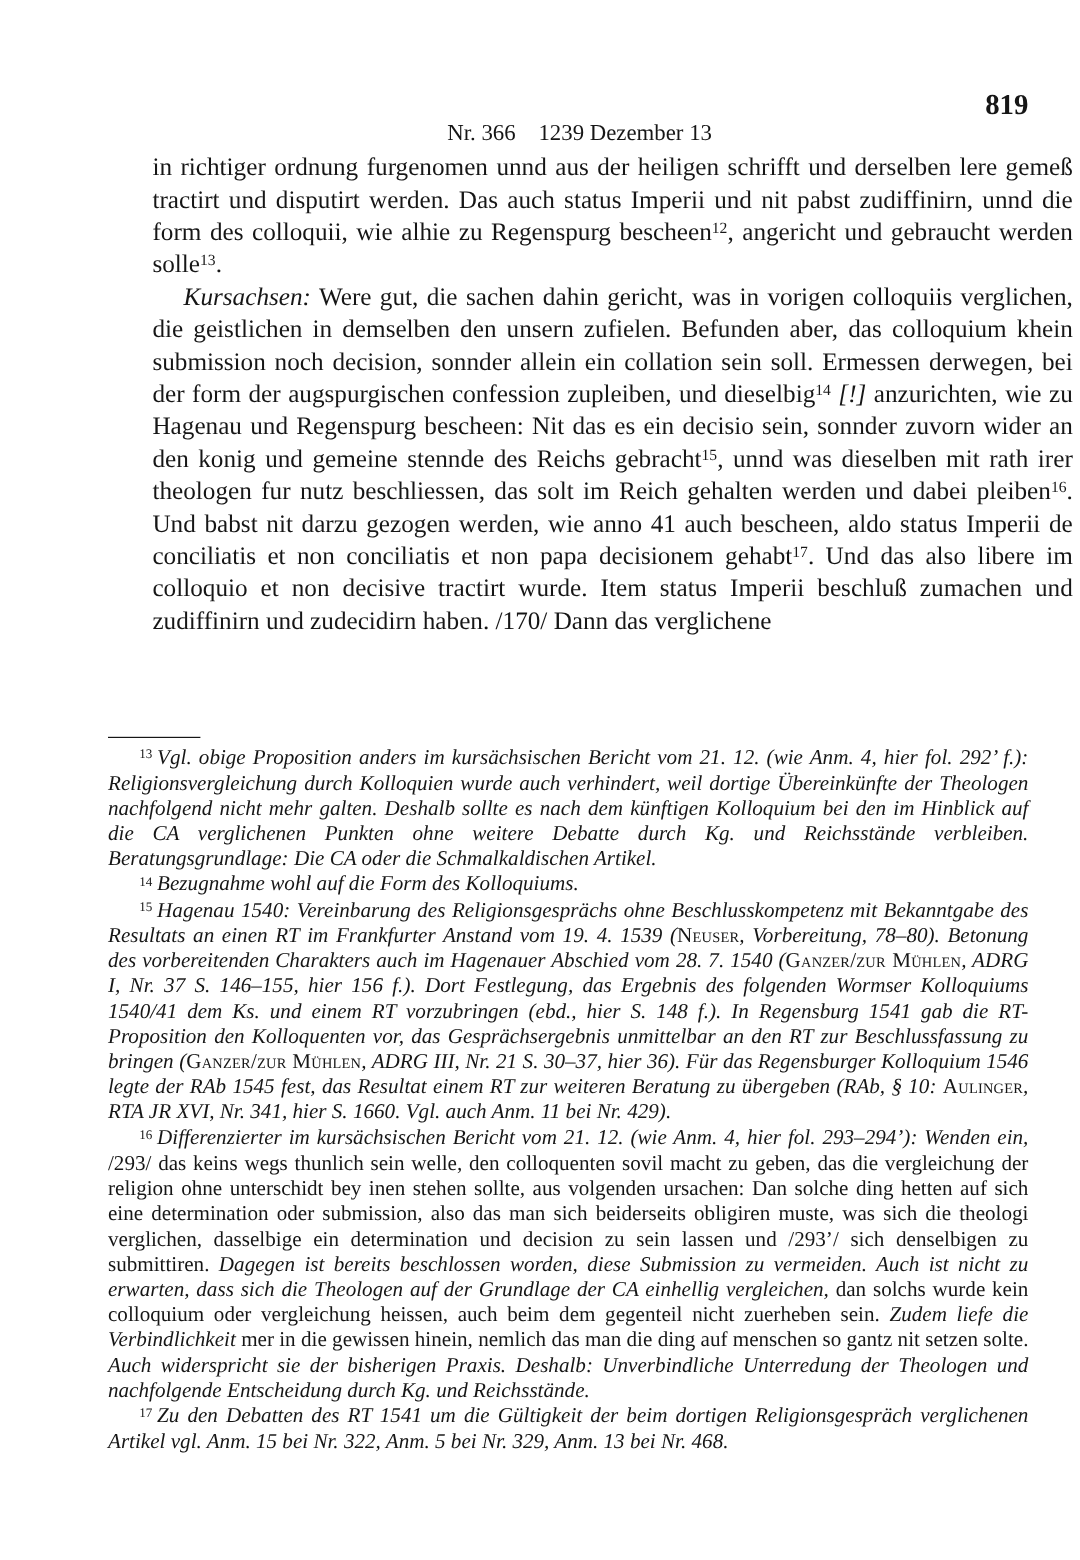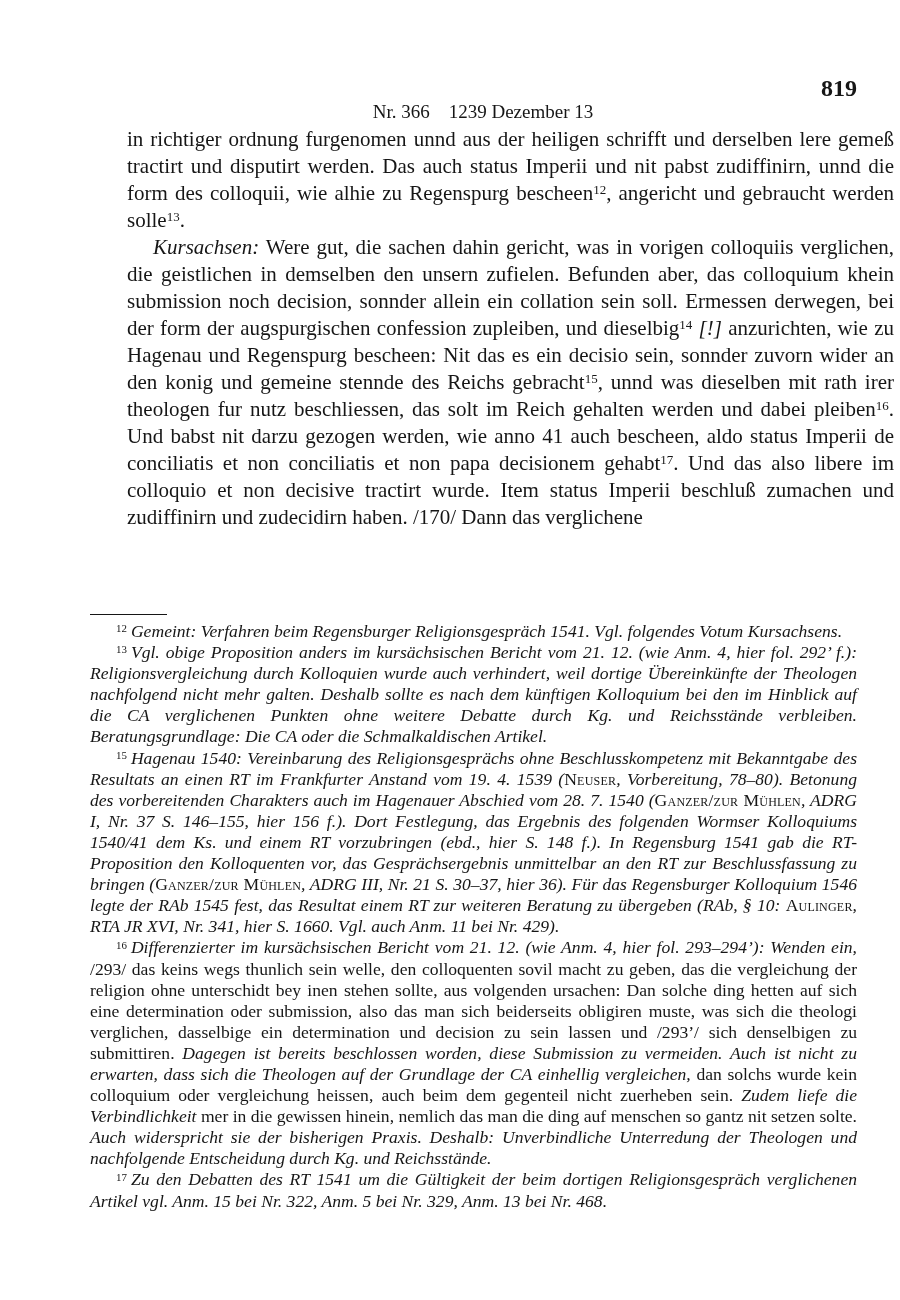--- a/index.html
+++ b/index.html
@@ -76,7 +76,6 @@
   <div class="fn-sep"></div>
 
   <div class="footnotes" id="footnotes">
-      <p><sup class="sup fn-marker">12</sup><span class="seg-italic">Gemeint: Verfahren beim Regensburger Religionsgespräch 1541. Vgl. folgendes Votum Kursachsens.</span></p>
       <p><sup class="sup fn-marker">13</sup><span class="seg-italic">Vgl. obige Proposition anders im kursächsischen Bericht vom 21. 12. (wie Anm. 4, hier fol. 292’ f.): Religionsvergleichung durch Kolloquien wurde auch verhindert, weil dortige Übereinkünfte der Theologen nachfolgend nicht mehr galten. Deshalb sollte es nach dem künftigen Kolloquium bei den im Hinblick auf die CA verglichenen Punkten ohne weitere Debatte durch Kg. und Reichsstände verbleiben. Beratungsgrundlage: Die CA oder die Schmalkaldischen Artikel.</span></p>
       <p><sup class="sup fn-marker">15</sup><span class="seg-italic">Hagenau 1540: Vereinbarung des Religionsgesprächs ohne Beschlusskompetenz mit Bekanntgabe des Resultats an einen RT im Frankfurter Anstand vom 19. 4. 1539 (</span><span class="seg-sc">Neuser</span><span class="seg-italic">, Vorbereitung, 78–80). Betonung des vorbereitenden Charakters auch im Hagenauer Abschied vom 28. 7. 1540 (</span><span class="seg-sc">Ganzer/zur Mühlen</span><span class="seg-italic">, ADRG I, Nr. 37 S. 146–155, hier 156 f.). Dort Festlegung, das Ergebnis des folgenden Wormser Kolloquiums 1540/41 dem Ks. und einem RT vorzubringen (ebd., hier S. 148 f.). In Regensburg 1541 gab die RT-Proposition den Kolloquenten vor, das Gesprächsergebnis unmittelbar an den RT zur Beschlussfassung zu bringen (</span><span class="seg-sc">Ganzer/zur Mühlen</span><span class="seg-italic">, ADRG III, Nr. 21 S. 30–37, hier 36). Für das Regensburger Kolloquium 1546 legte der RAb 1545 fest, das Resultat einem RT zur weiteren Beratung zu übergeben (RAb, § 10: </span><span class="seg-sc">Aulinger</span><span class="seg-italic">, RTA JR XVI, Nr. 341, hier S. 1660. Vgl. auch Anm. 11 bei Nr. 429).</span></p>
       <p><sup class="sup fn-marker">16</sup><span class="seg-italic">Differenzierter im kursächsischen Bericht vom 21. 12. (wie Anm. 4, hier fol. 293–294’): Wenden ein, </span><span class="seg-roman">/293/ das keins wegs thunlich sein welle, den colloquenten sovil macht zu geben, das die vergleichung der religion ohne unterschidt bey inen stehen sollte, aus volgenden ursachen: Dan solche ding hetten auf sich eine determination oder submission, also das man sich beiderseits obligiren muste, was sich die theologi verglichen, dasselbige ein determination und decision zu sein lassen und /293’/ sich denselbigen zu submittiren. </span><span class="seg-italic">Dagegen ist bereits beschlossen worden, diese Submission zu vermeiden. Auch ist nicht zu erwarten, dass sich die Theologen auf der Grundlage der CA einhellig vergleichen, </span><span class="seg-roman">dan solchs wurde kein colloquium oder vergleichung heissen, auch beim dem gegenteil nicht zuerheben sein. </span><span class="seg-italic">Zudem liefe die Verbindlichkeit </span><span class="seg-roman">mer in die gewissen hinein, nemlich das man die ding auf menschen so gantz nit setzen solte. </span><span class="seg-italic">Auch widerspricht sie der bisherigen Praxis. Deshalb: Unverbindliche Unterredung der Theologen und nachfolgende Entscheidung durch Kg. und Reichsstände.</span></p>

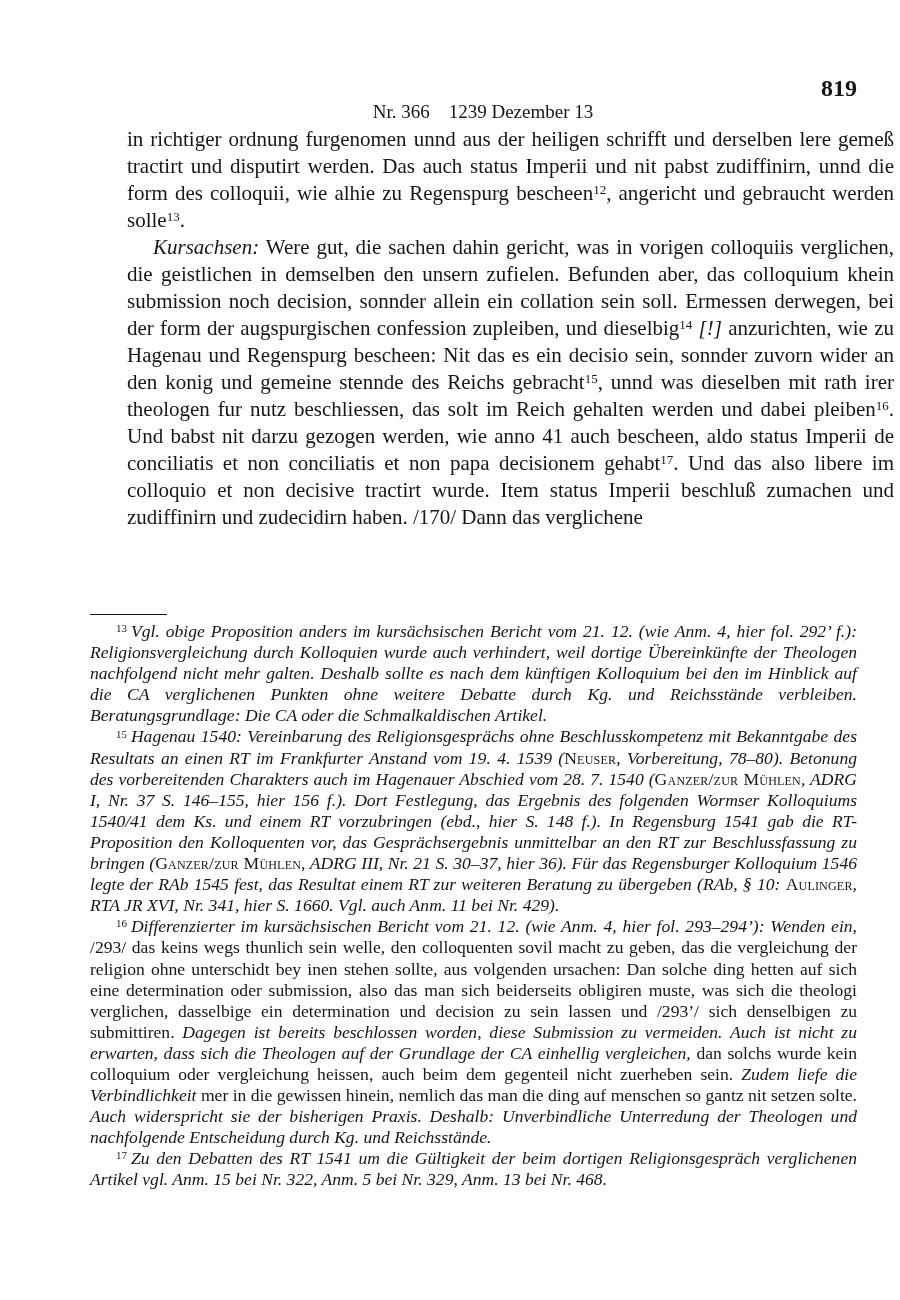--- a/index.html
+++ b/index.html
@@ -77,6 +77,7 @@
 
   <div class="footnotes" id="footnotes">
       <p><sup class="sup fn-marker">13</sup><span class="seg-italic">Vgl. obige Proposition anders im kursächsischen Bericht vom 21. 12. (wie Anm. 4, hier fol. 292’ f.): Religionsvergleichung durch Kolloquien wurde auch verhindert, weil dortige Übereinkünfte der Theologen nachfolgend nicht mehr galten. Deshalb sollte es nach dem künftigen Kolloquium bei den im Hinblick auf die CA verglichenen Punkten ohne weitere Debatte durch Kg. und Reichsstände verbleiben. Beratungsgrundlage: Die CA oder die Schmalkaldischen Artikel.</span></p>
+      <p><sup class="sup fn-marker">14</sup><span class="seg-italic">Bezugnahme wohl auf die Form des Kolloquiums.</span></p>
       <p><sup class="sup fn-marker">15</sup><span class="seg-italic">Hagenau 1540: Vereinbarung des Religionsgesprächs ohne Beschlusskompetenz mit Bekanntgabe des Resultats an einen RT im Frankfurter Anstand vom 19. 4. 1539 (</span><span class="seg-sc">Neuser</span><span class="seg-italic">, Vorbereitung, 78–80). Betonung des vorbereitenden Charakters auch im Hagenauer Abschied vom 28. 7. 1540 (</span><span class="seg-sc">Ganzer/zur Mühlen</span><span class="seg-italic">, ADRG I, Nr. 37 S. 146–155, hier 156 f.). Dort Festlegung, das Ergebnis des folgenden Wormser Kolloquiums 1540/41 dem Ks. und einem RT vorzubringen (ebd., hier S. 148 f.). In Regensburg 1541 gab die RT-Proposition den Kolloquenten vor, das Gesprächsergebnis unmittelbar an den RT zur Beschlussfassung zu bringen (</span><span class="seg-sc">Ganzer/zur Mühlen</span><span class="seg-italic">, ADRG III, Nr. 21 S. 30–37, hier 36). Für das Regensburger Kolloquium 1546 legte der RAb 1545 fest, das Resultat einem RT zur weiteren Beratung zu übergeben (RAb, § 10: </span><span class="seg-sc">Aulinger</span><span class="seg-italic">, RTA JR XVI, Nr. 341, hier S. 1660. Vgl. auch Anm. 11 bei Nr. 429).</span></p>
       <p><sup class="sup fn-marker">16</sup><span class="seg-italic">Differenzierter im kursächsischen Bericht vom 21. 12. (wie Anm. 4, hier fol. 293–294’): Wenden ein, </span><span class="seg-roman">/293/ das keins wegs thunlich sein welle, den colloquenten sovil macht zu geben, das die vergleichung der religion ohne unterschidt bey inen stehen sollte, aus volgenden ursachen: Dan solche ding hetten auf sich eine determination oder submission, also das man sich beiderseits obligiren muste, was sich die theologi verglichen, dasselbige ein determination und decision zu sein lassen und /293’/ sich denselbigen zu submittiren. </span><span class="seg-italic">Dagegen ist bereits beschlossen worden, diese Submission zu vermeiden. Auch ist nicht zu erwarten, dass sich die Theologen auf der Grundlage der CA einhellig vergleichen, </span><span class="seg-roman">dan solchs wurde kein colloquium oder vergleichung heissen, auch beim dem gegenteil nicht zuerheben sein. </span><span class="seg-italic">Zudem liefe die Verbindlichkeit </span><span class="seg-roman">mer in die gewissen hinein, nemlich das man die ding auf menschen so gantz nit setzen solte. </span><span class="seg-italic">Auch widerspricht sie der bisherigen Praxis. Deshalb: Unverbindliche Unterredung der Theologen und nachfolgende Entscheidung durch Kg. und Reichsstände.</span></p>
       <p><sup class="sup fn-marker">17</sup><span class="seg-italic">Zu den Debatten des RT 1541 um die Gültigkeit der beim dortigen Religionsgespräch verglichenen Artikel vgl. Anm. 15 bei Nr. 322, Anm. 5 bei Nr. 329, Anm. 13 bei Nr. 468.</span></p>

